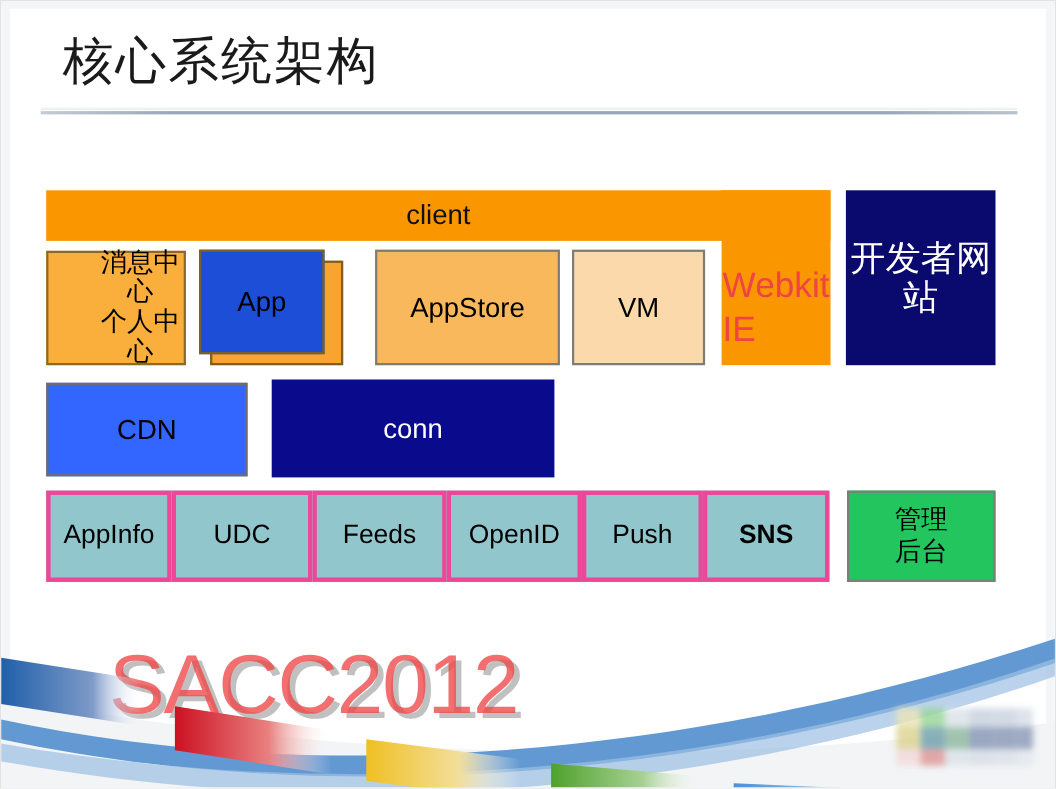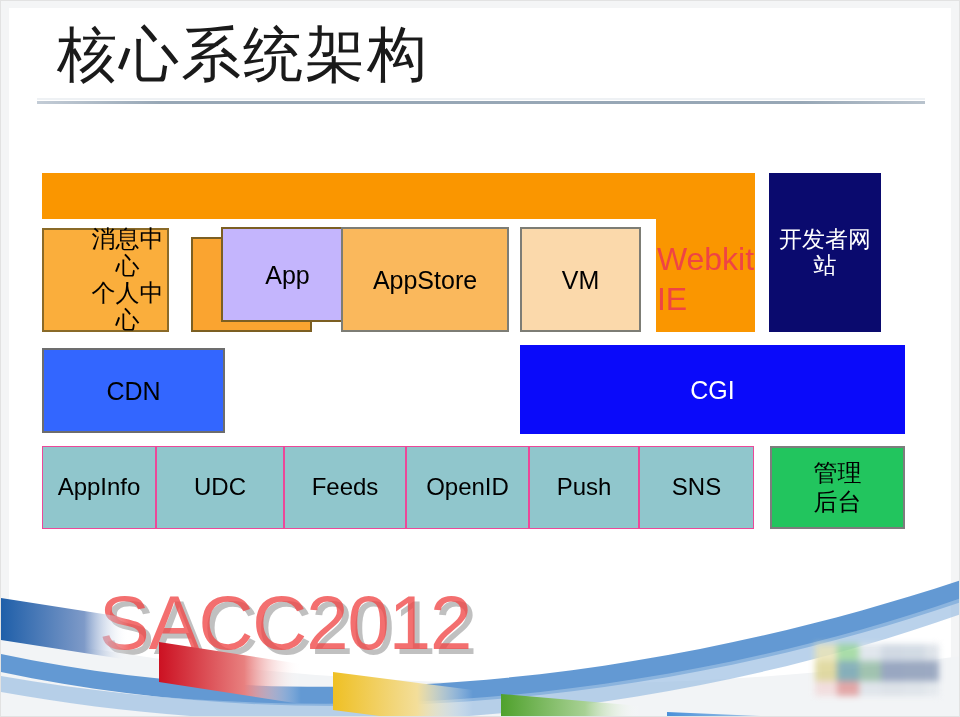--- a/index.html
+++ b/index.html
@@ -37,7 +37,7 @@
     position: absolute;
     left: 56px;
     top: 24px;
-    font-size: 60px;
+    font-size: 46px;
     line-height: 60px;
     color: #1a1a1a;
     font-weight: 400;

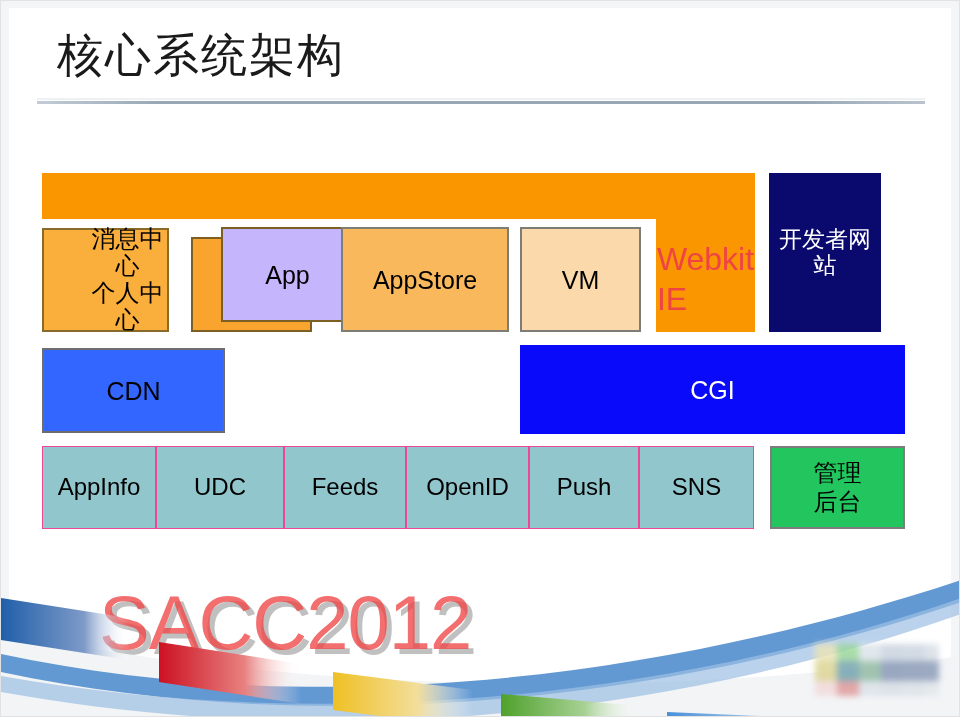--- a/index.html
+++ b/index.html
@@ -208,6 +208,7 @@
 
     <div class="client-bar"></div>
     <div class="client-col"></div>
+    <div class="client-label">client</div>
     <div class="webkit-label">Webkit
 IE</div>
 

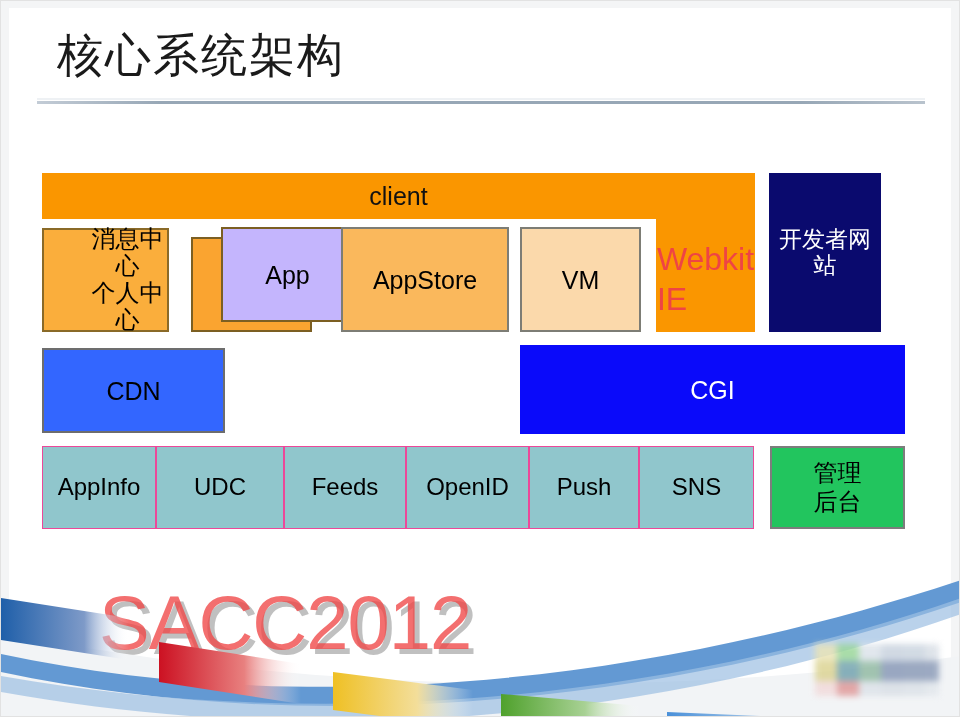--- a/index.html
+++ b/index.html
@@ -135,9 +135,9 @@
     background: #FBD9AB; border: 2px solid #7d7d75;
   }
   .b-devsite {
-    left: 768px; top: 172px; width: 112px; height: 159px;
+    left: 768px; top: 172px; width: 136px; height: 159px;
     background: #0A0A6E; border: 0;
-    color: #ffffff; font-size: 23px;
+    color: #ffffff; font-size: 32px;
   }
 
   .b-cdn {

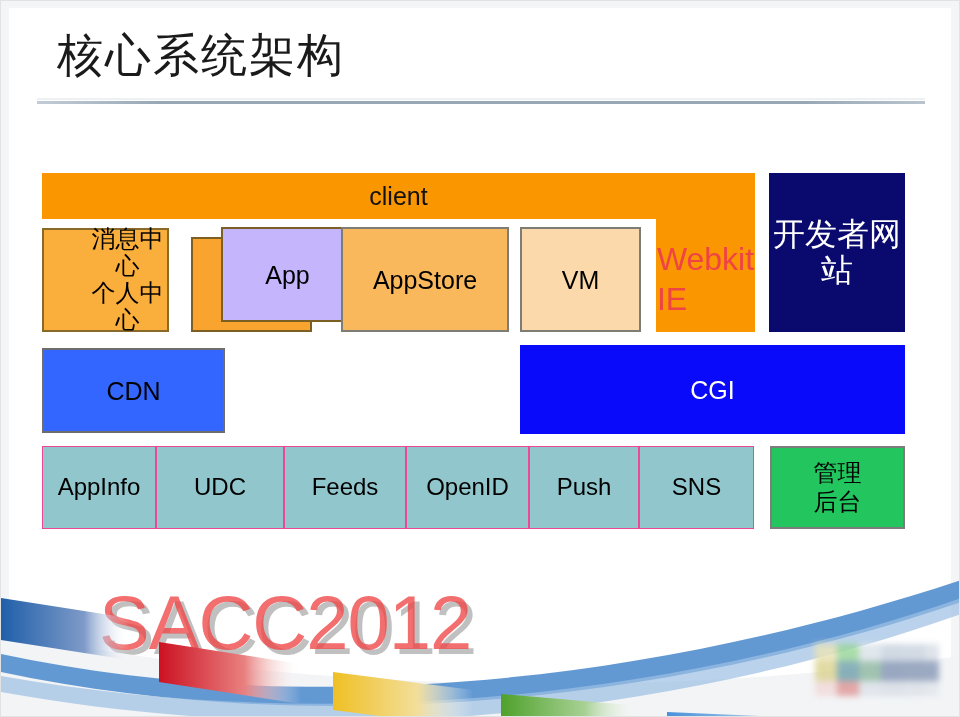--- a/index.html
+++ b/index.html
@@ -123,8 +123,8 @@
     box-sizing: border-box;
   }
   .b-app {
-    left: 180px; top: 226px; width: 133px; height: 95px;
-    background: #c4b5fd; border: 2px solid #7c5f22; margin-left: 40px;
+    left: 180px; top: 226px; width: 114px; height: 95px;
+    background: #1d4ed8; border: 2px solid #7c5f22;
   }
   .b-appstore {
     left: 340px; top: 226px; width: 168px; height: 105px;

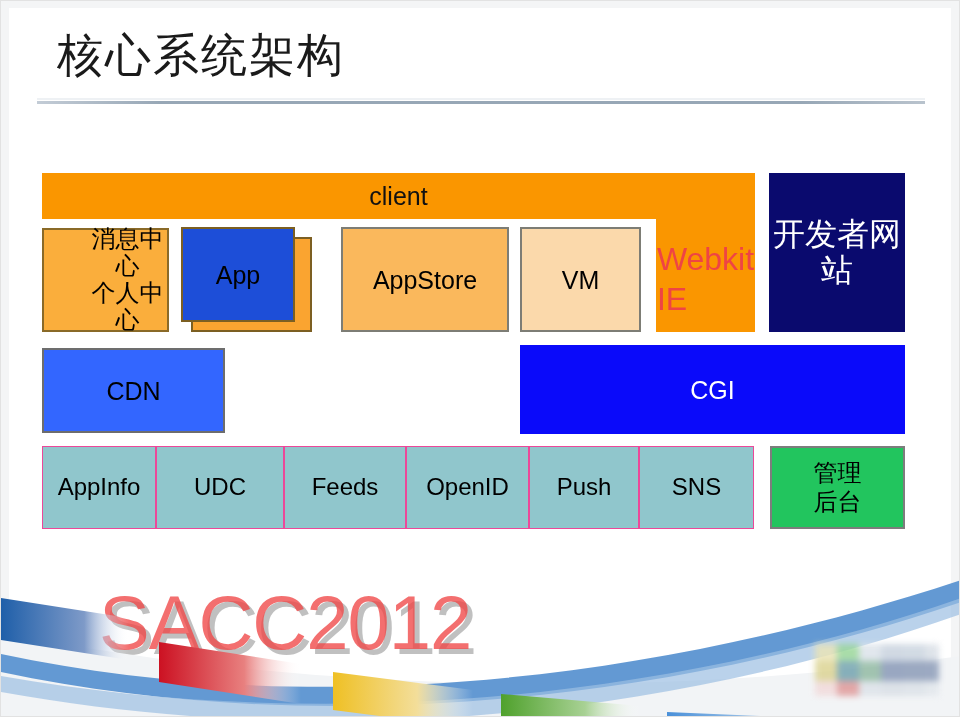--- a/index.html
+++ b/index.html
@@ -224,6 +224,7 @@
     <div class="node b-vm">VM</div>
 
     <div class="node b-cdn">CDN</div>
+    <div class="node b-conn">conn</div>
     <div class="node b-cgi">CGI</div>
 
     <div class="node svc" style="left:41px;  width:114px;">AppInfo</div>

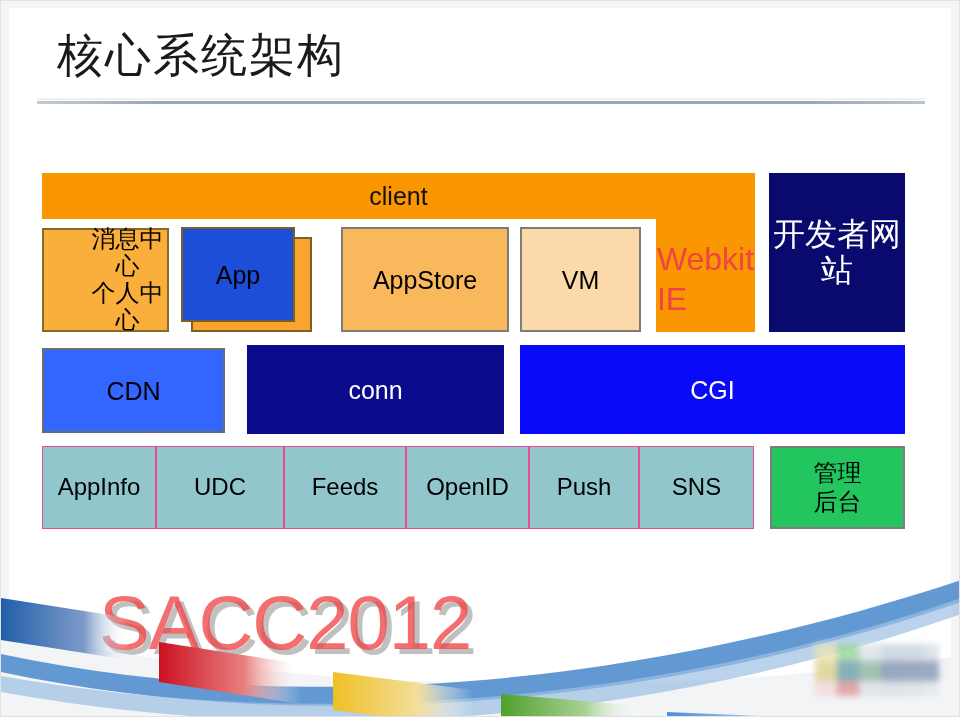--- a/index.html
+++ b/index.html
@@ -225,7 +225,6 @@
 
     <div class="node b-cdn">CDN</div>
     <div class="node b-conn">conn</div>
-    <div class="node b-cgi">CGI</div>
 
     <div class="node svc" style="left:41px;  width:114px;">AppInfo</div>
     <div class="node svc" style="left:155px; width:128px;">UDC</div>

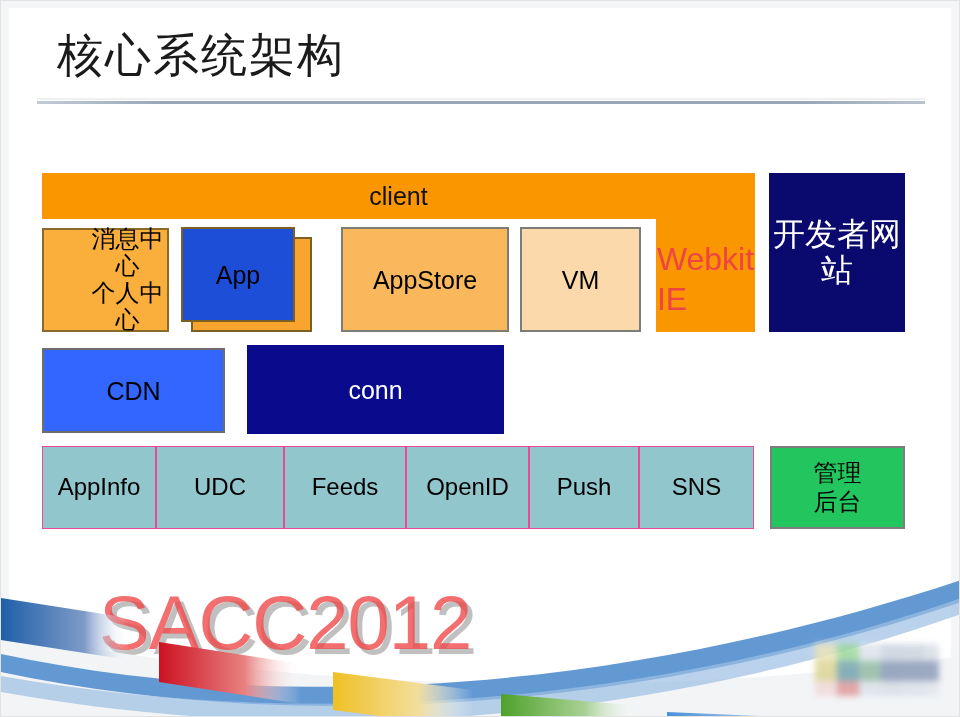--- a/index.html
+++ b/index.html
@@ -155,7 +155,7 @@
 
   .svc {
     top: 445px; height: 83px;
-    background: #90C6CC; border: 1px solid #ec4899;
+    background: #90C6CC; border: 4px solid #ec4899;
     font-size: 24px;
   }
   .b-admin {

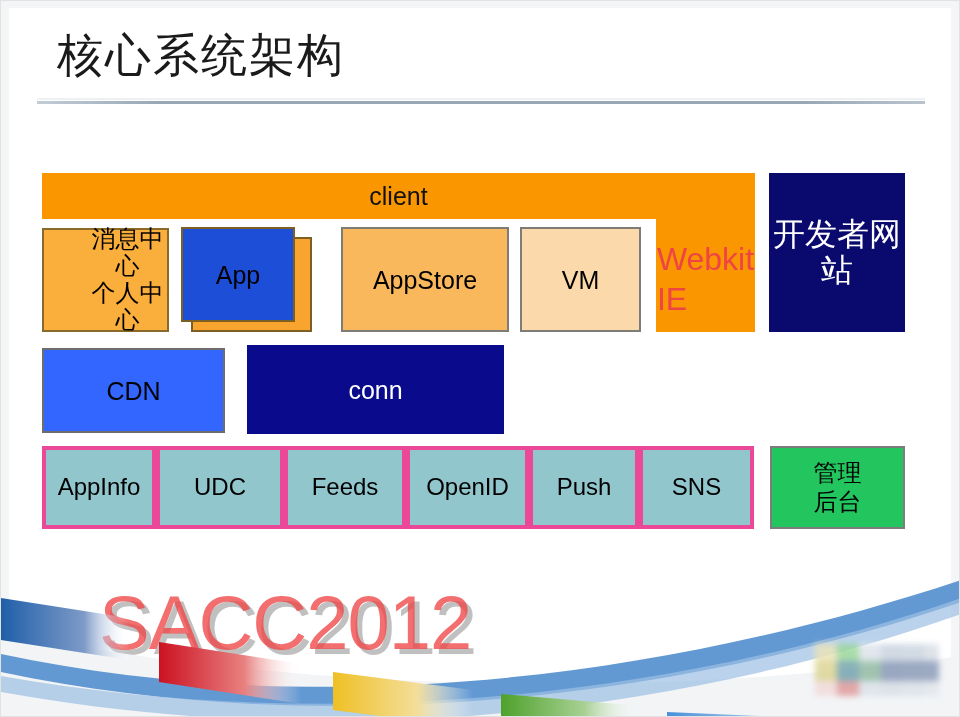--- a/index.html
+++ b/index.html
@@ -231,7 +231,7 @@
     <div class="node svc" style="left:283px; width:122px;">Feeds</div>
     <div class="node svc" style="left:528px; width:110px;">Push</div>
     <div class="node svc" style="left:405px; width:123px;">OpenID</div>
-    <div class="node svc" style="left:638px; width:115px;">SNS</div>
+    <div class="node svc" style="left:638px; width:115px;font-weight:bold;">SNS</div>
 
     <div class="node b-admin">管理
 后台</div>

